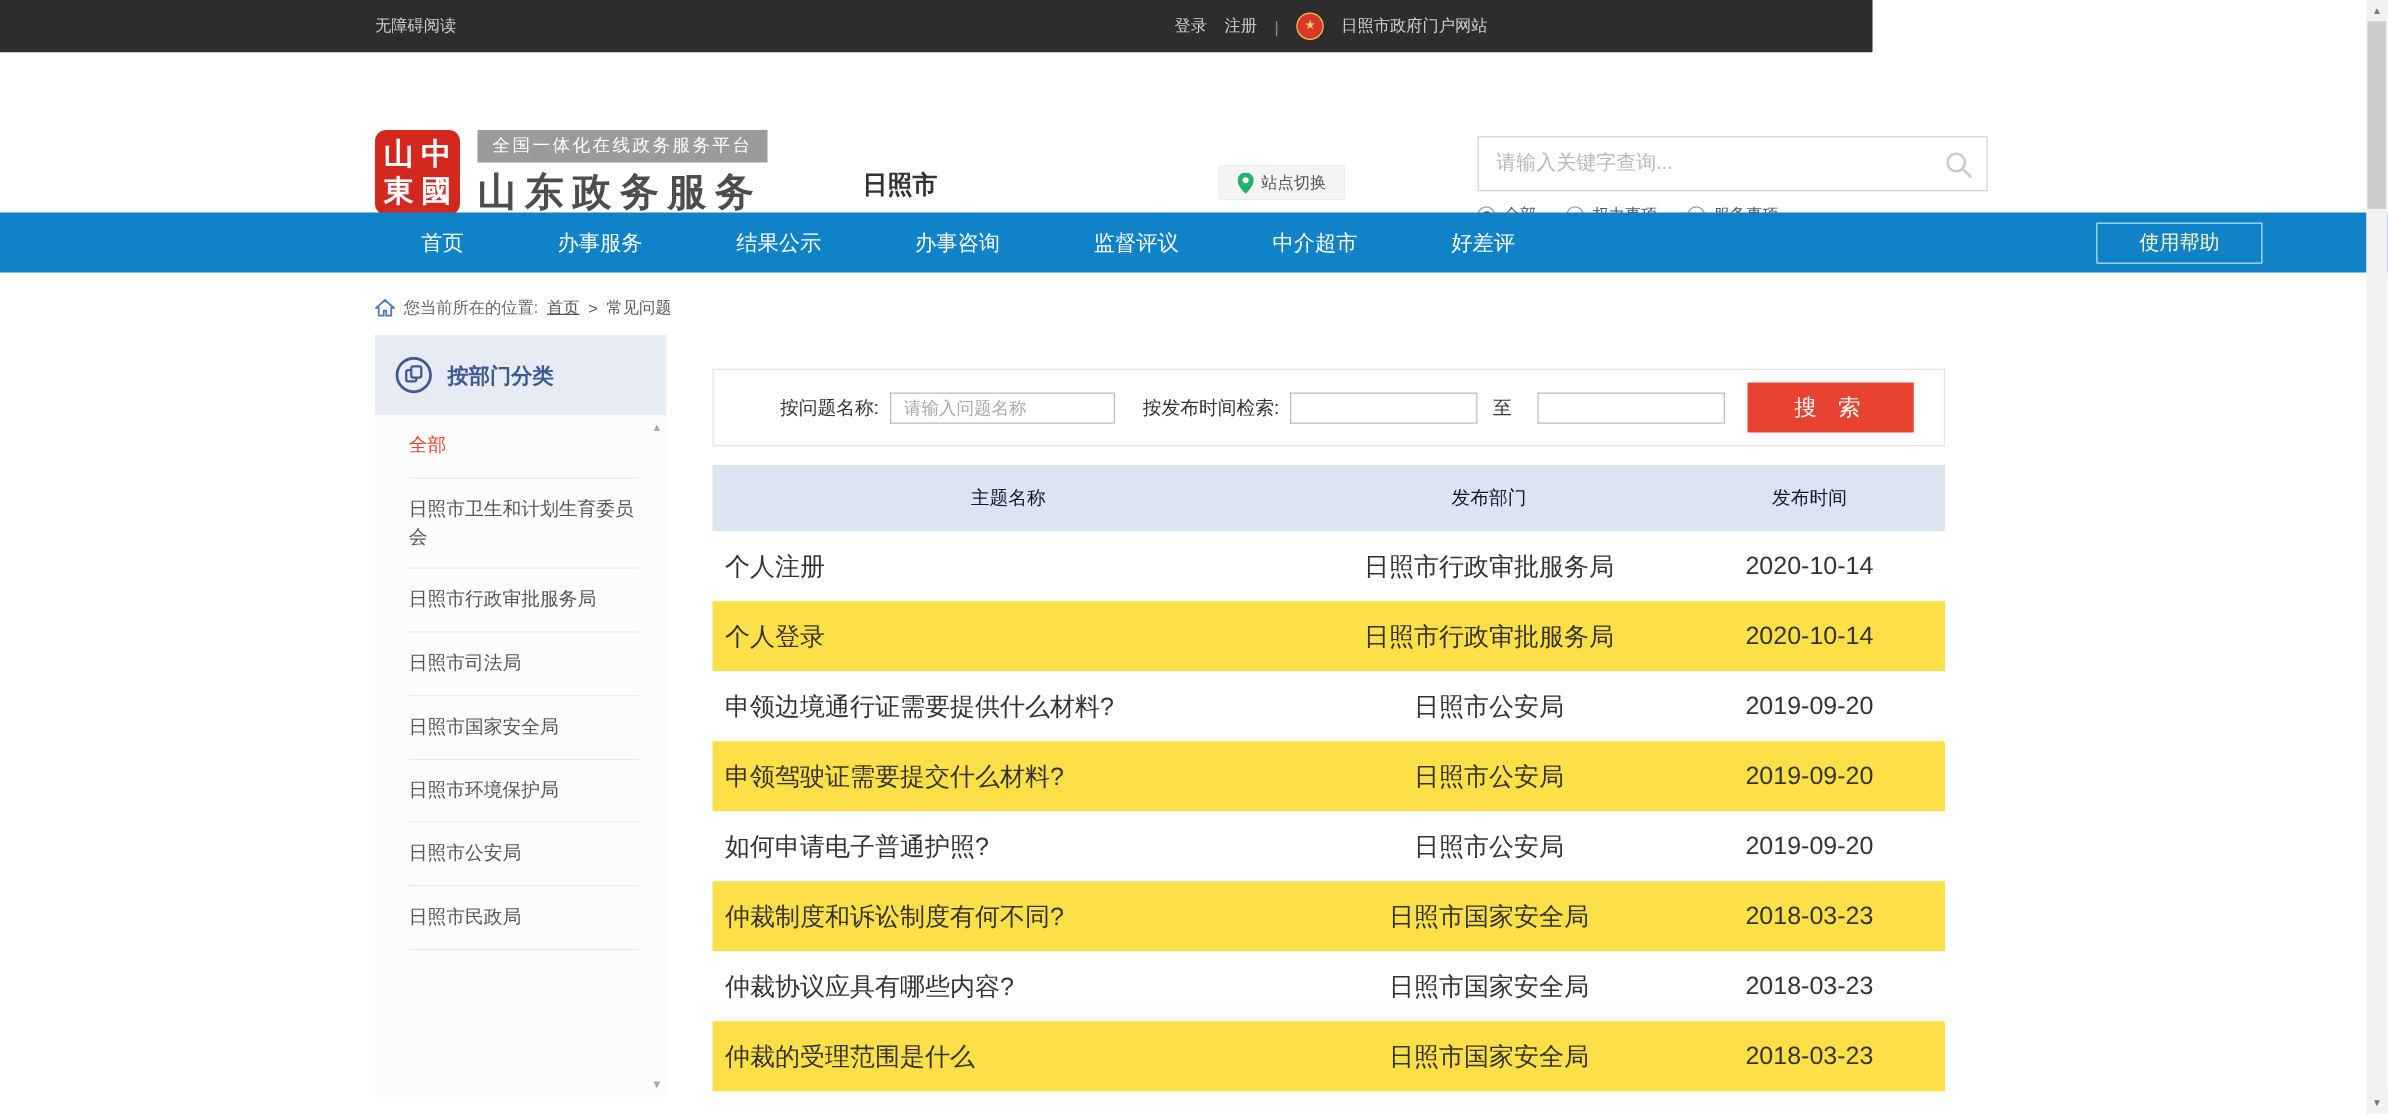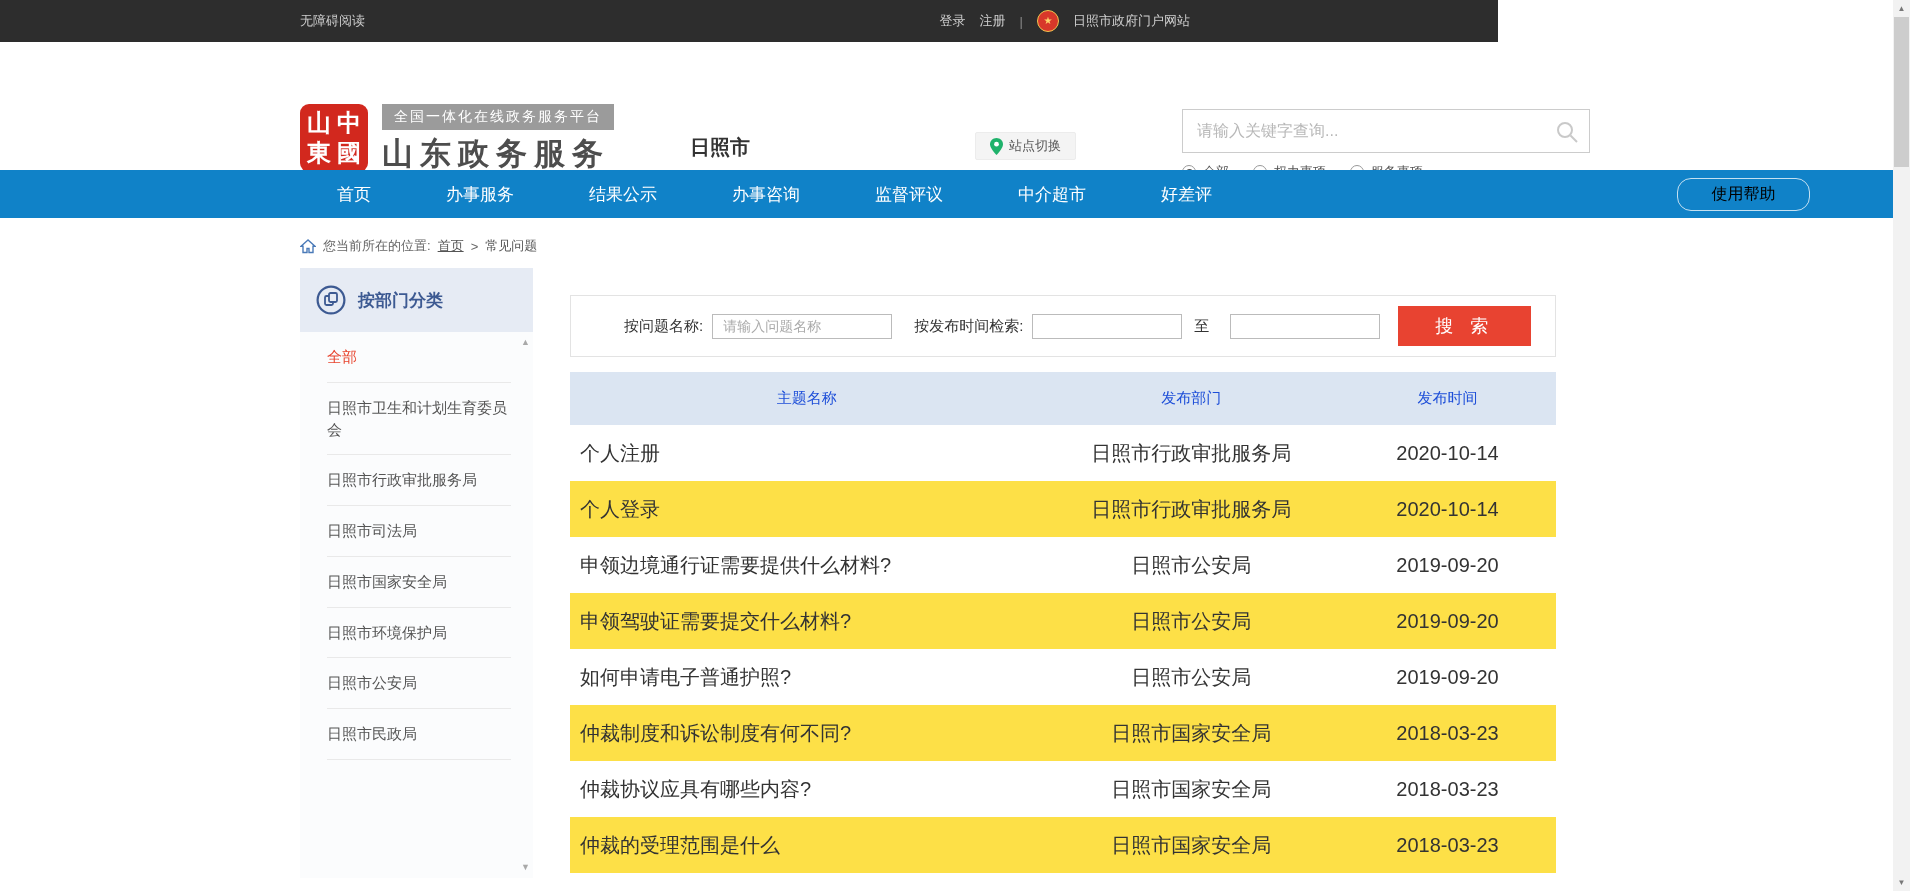--- a/index.html
+++ b/index.html
@@ -50,8 +50,8 @@
     list-style:none; align-items:center; }
   .nav-list li { color:#fff; font-size:17px; cursor:pointer; white-space:nowrap; }
   .help-btn { position:absolute; right:100px; top:8px; width:133px; height:33px;
-    background:transparent; border:1px solid rgba(255,255,255,.75); border-radius:14px;
-    color:#000000; font-size:16px; cursor:pointer; font-family:inherit; }
+    background:transparent; border:1px solid rgba(255,255,255,.75); border-radius:1px;
+    color:#fef9c3; font-size:16px; cursor:pointer; font-family:inherit; }
 
   
   .breadcrumb { position:absolute; left:300px; top:232px; height:28px;

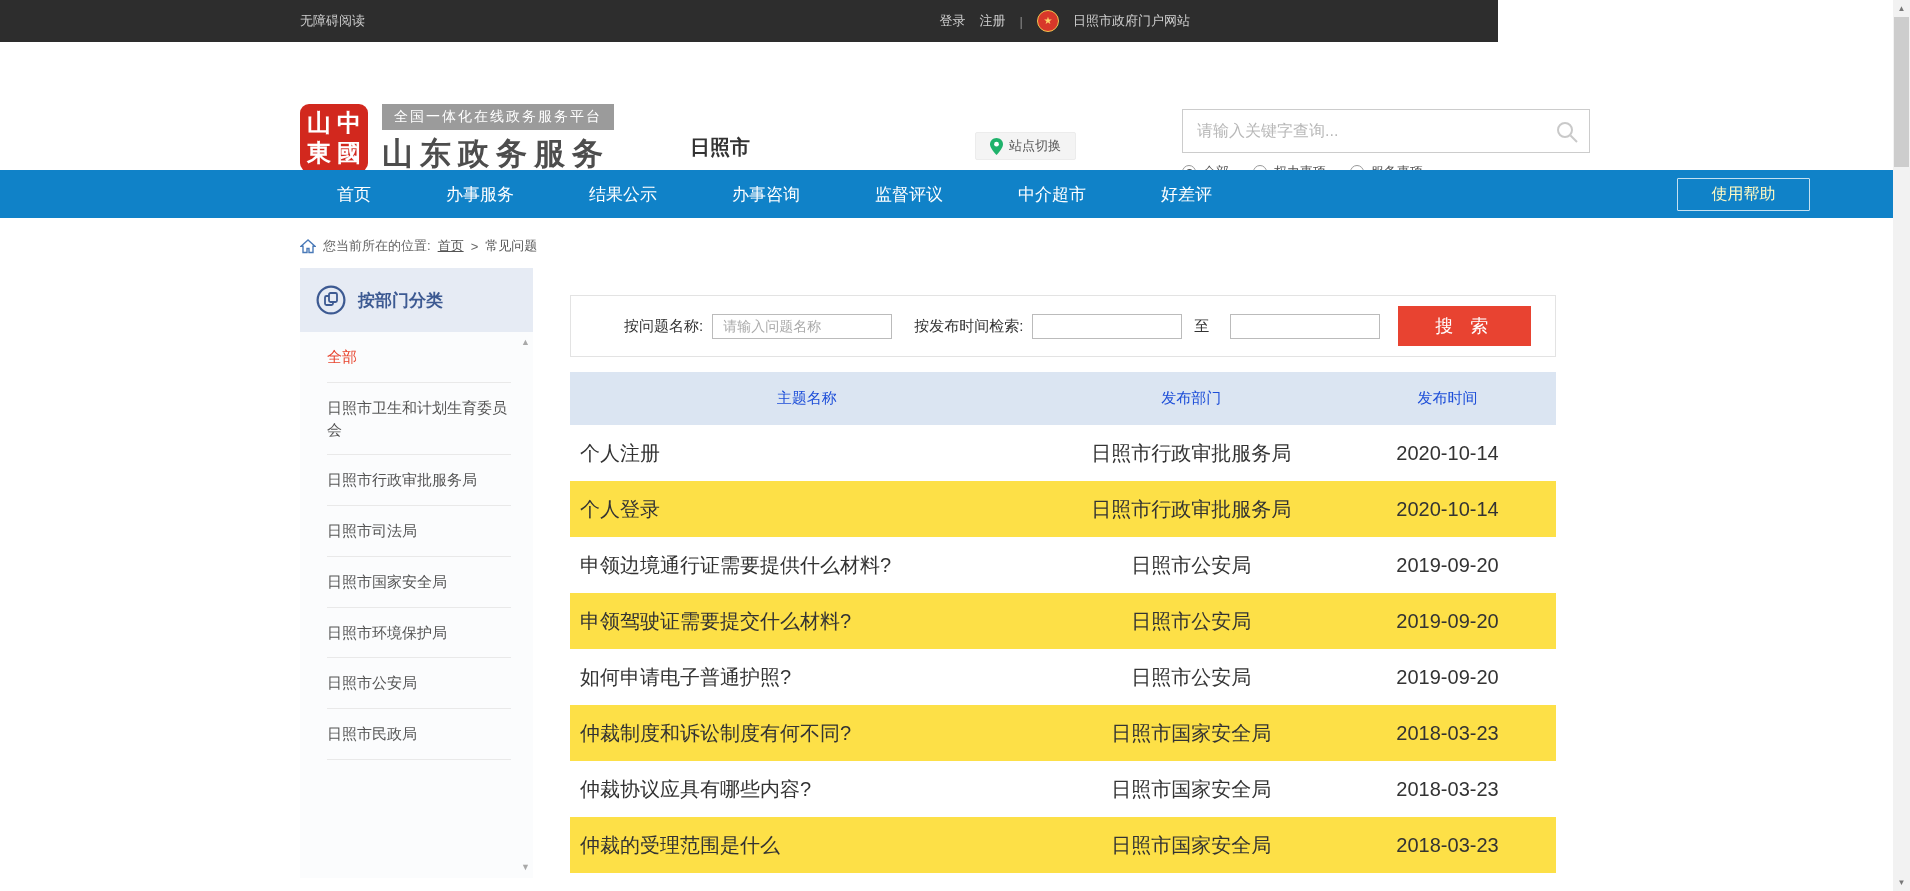--- a/index.html
+++ b/index.html
@@ -86,7 +86,7 @@
   .table { margin-top:15px; width:986px; }
   .t-row { display:flex; align-items:center; }
   .t-head { height:53px; background:#dbe5f2; }
-  .t-head .c { color:#1d4ed8; font-size:15px; }
+  .t-head .c { color:#0f172a; font-size:15px; }
   .t-body .t-row { height:56px; background:#fff; font-size:20px; color:#333; }
   .t-body .t-row.alt { background:#fde047; }
   .c1 { width:48%; text-align:center; }

